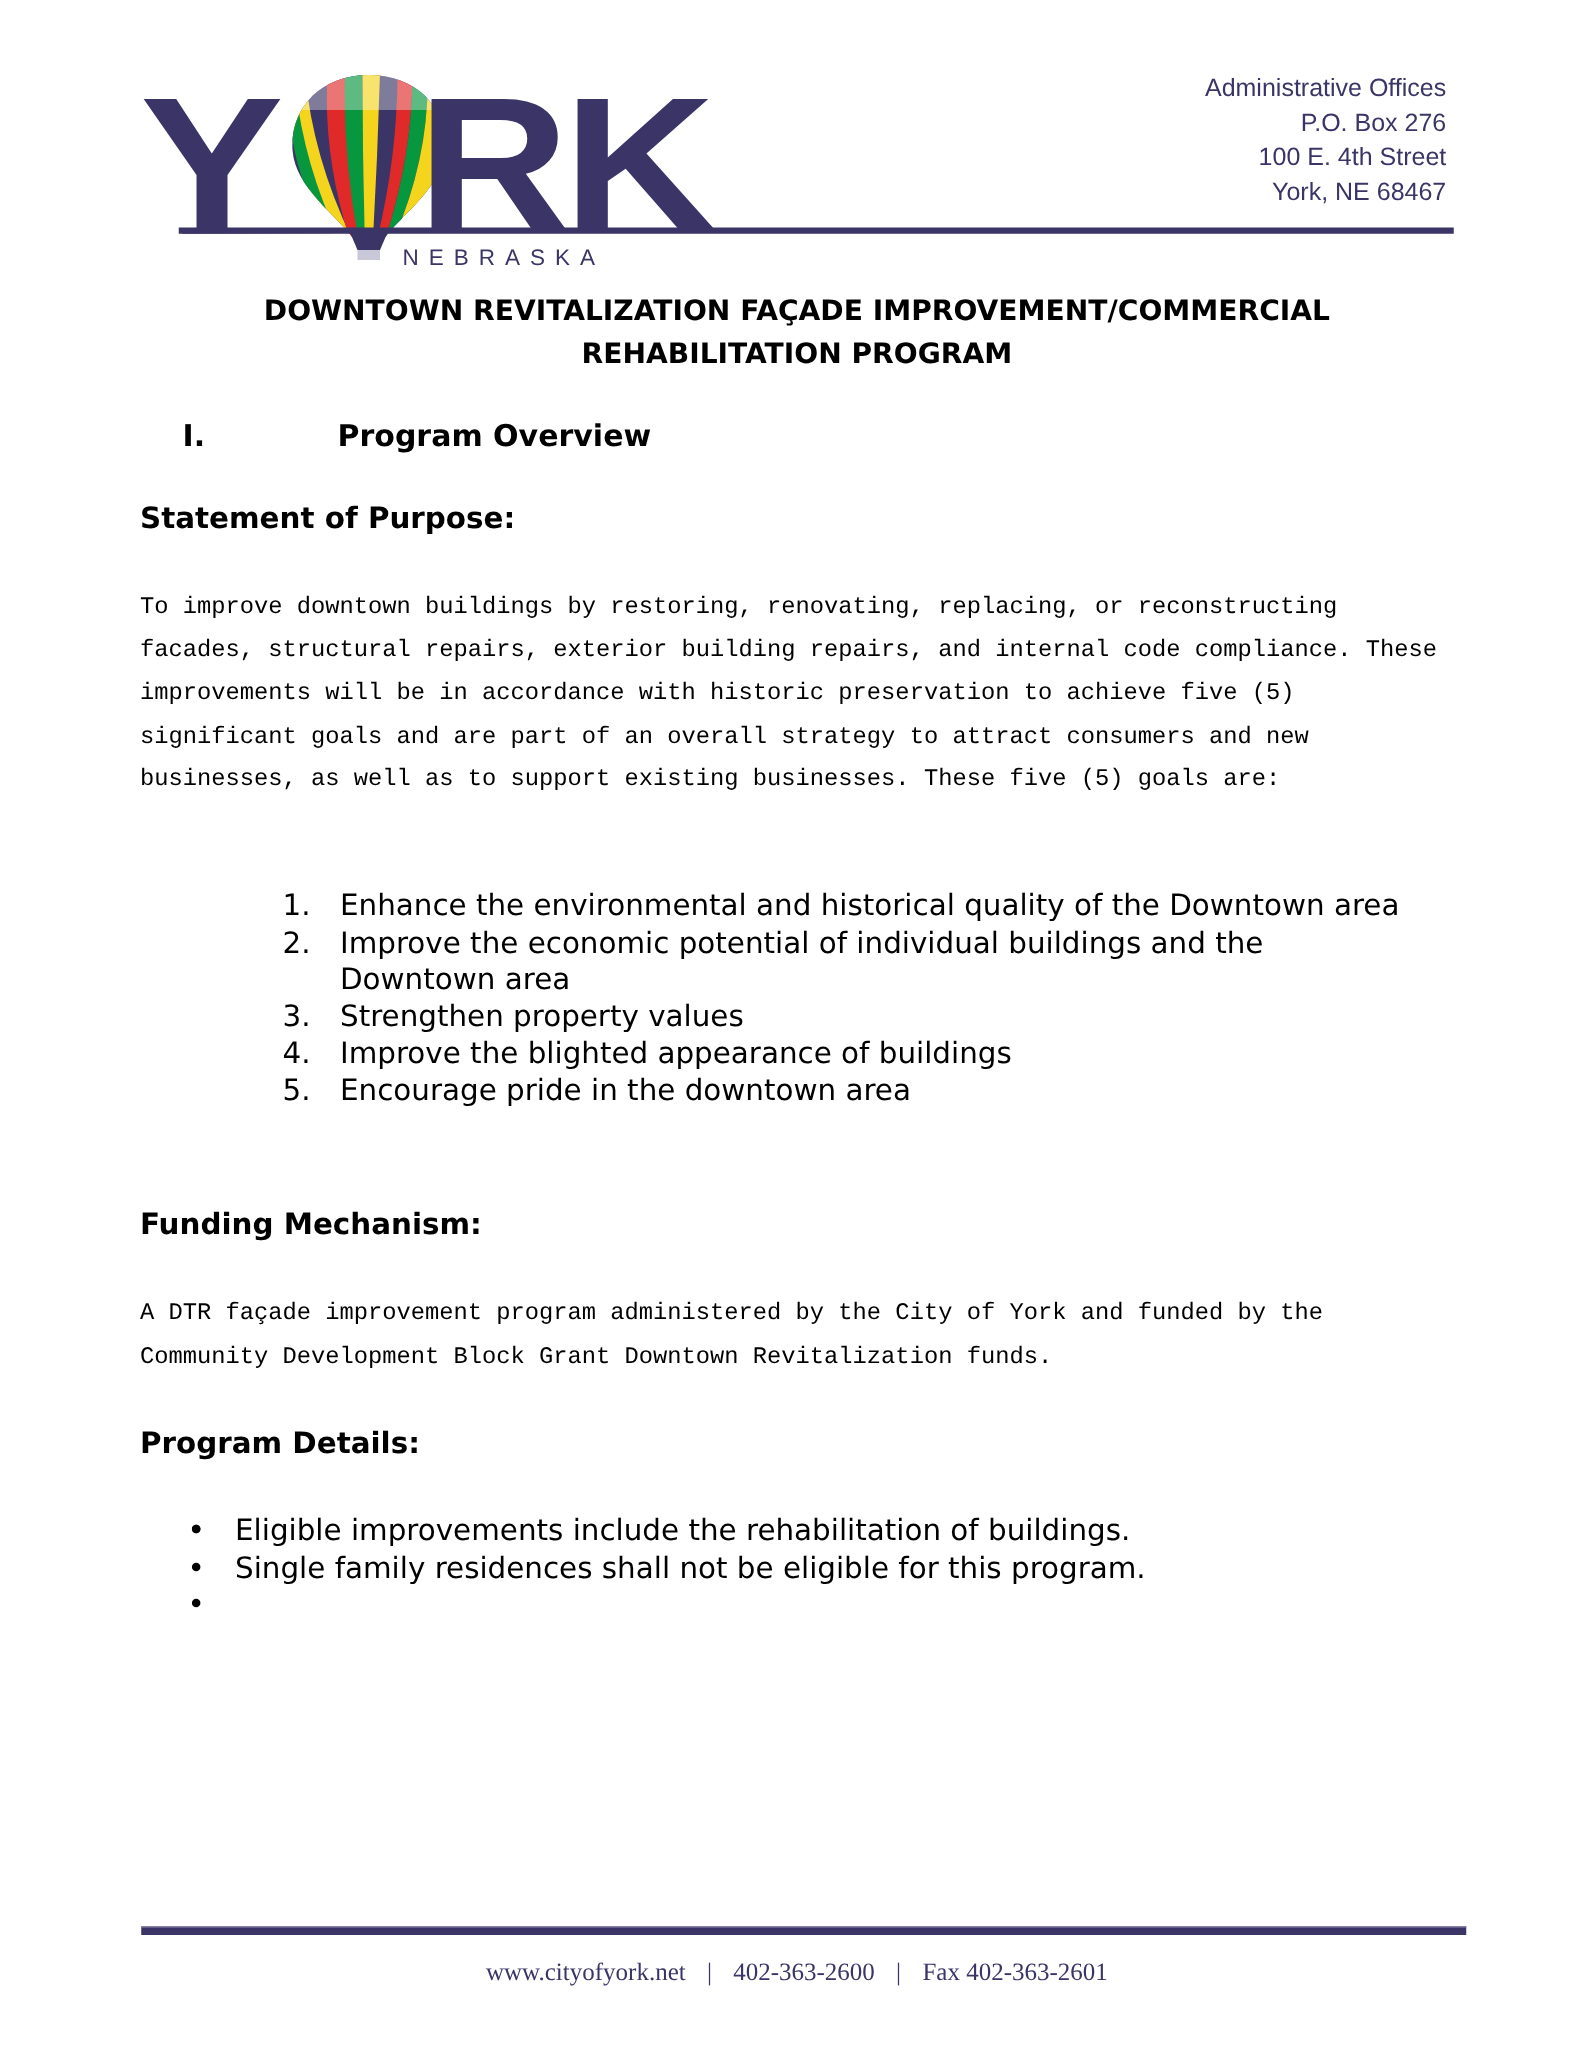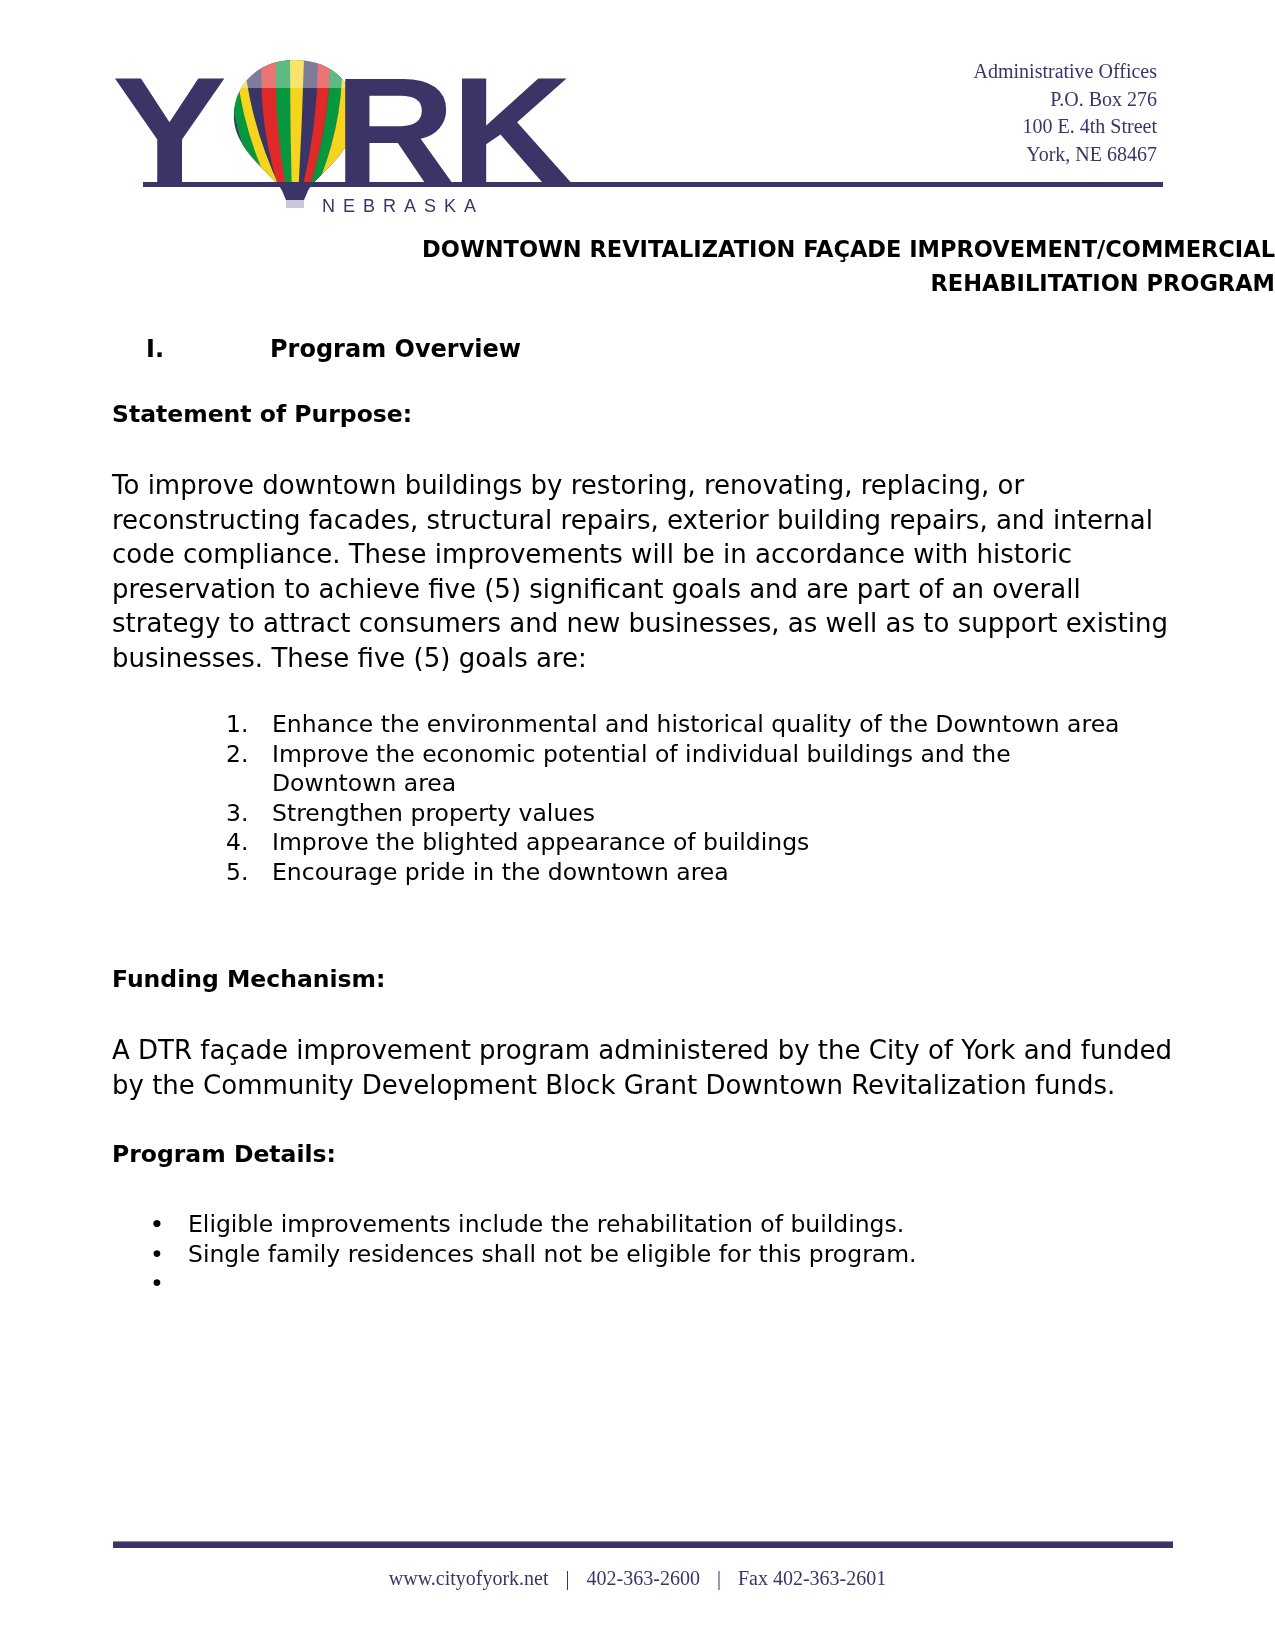--- a/index.html
+++ b/index.html
@@ -22,7 +22,7 @@
 
   
   .address { right: 118px; top: 58px; text-align: right; color: #3a3566;
-             font-family: Liberation Serif, serif; font-size: 20px; line-height: 27.5px; }
+             font-family: Liberation Sans, sans-serif; font-size: 20px; line-height: 27.5px; }
   .rule-top { left: 143px; top: 182px; width: 1020px; height: 5px; background: #3a3566; }
 
   

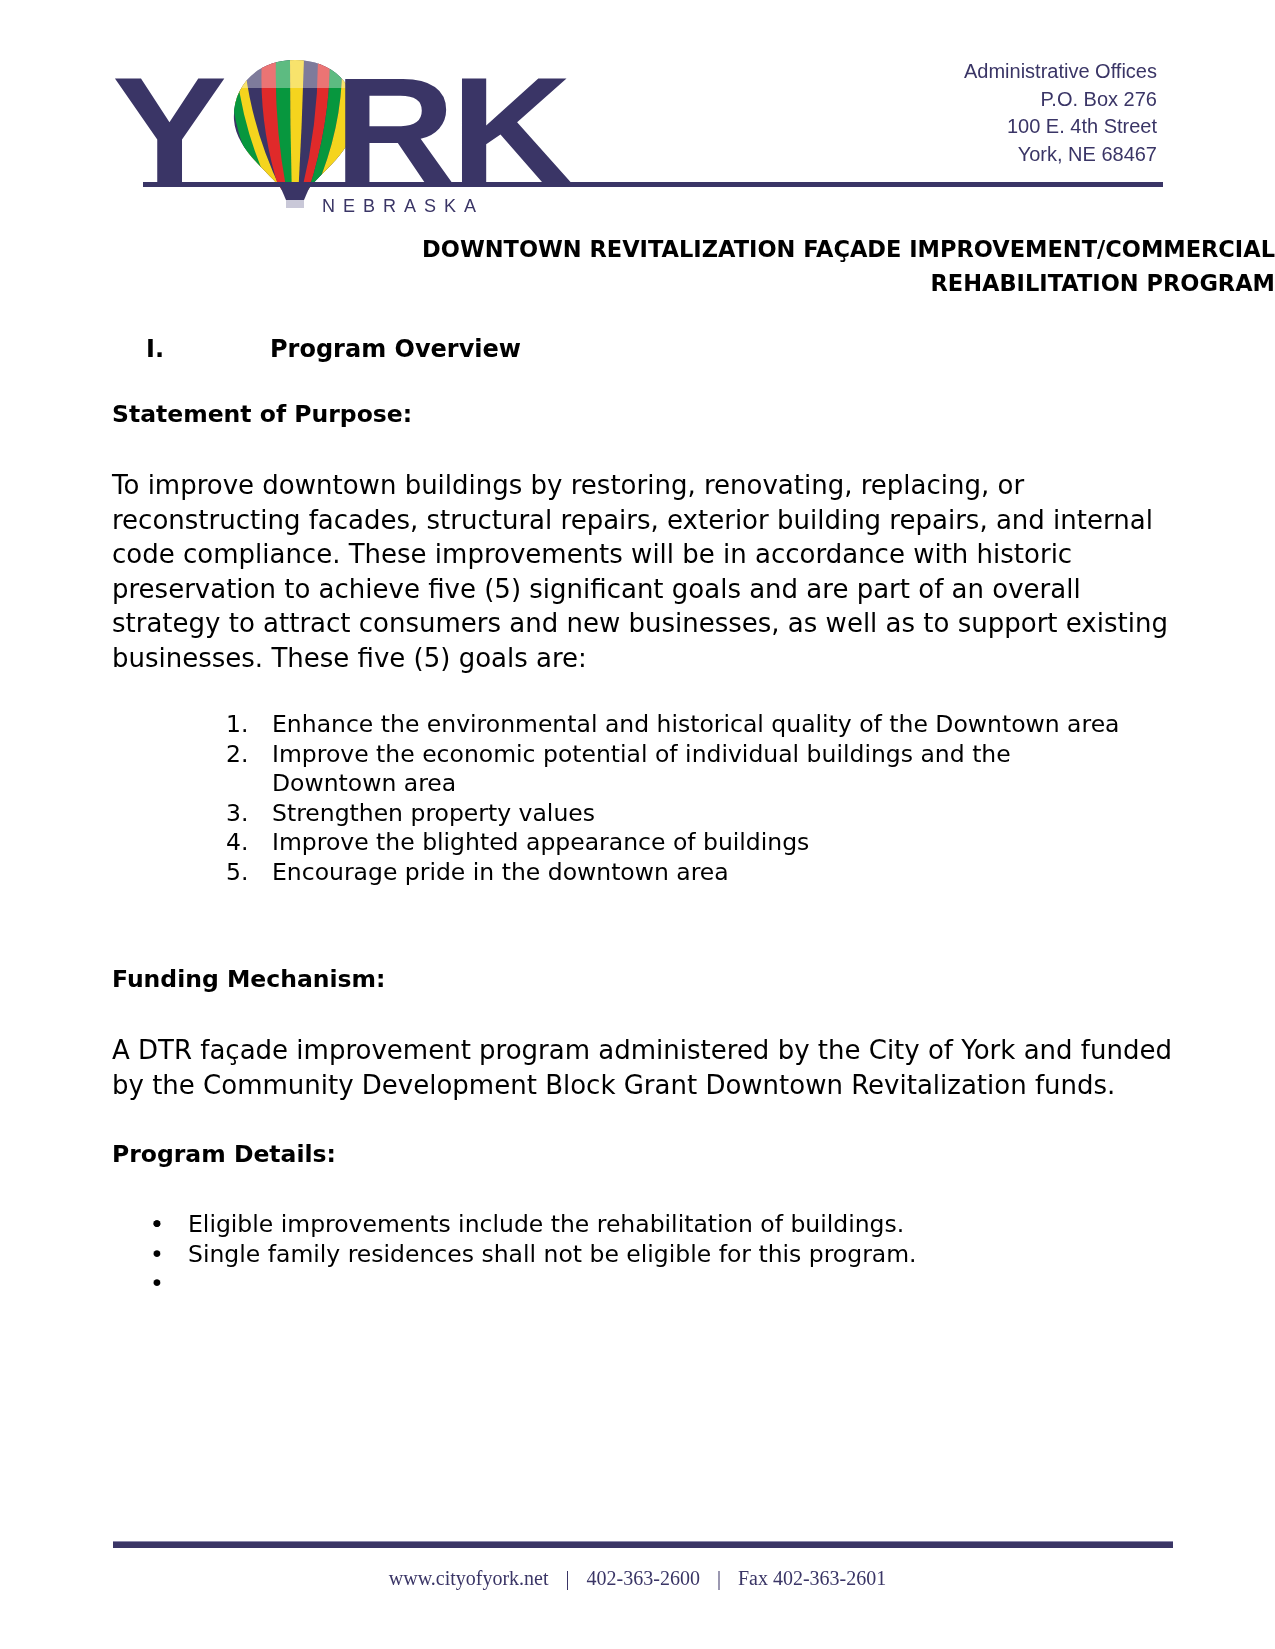--- a/index.html
+++ b/index.html
@@ -26,7 +26,7 @@
   .rule-top { left: 143px; top: 182px; width: 1020px; height: 5px; background: #3a3566; }
 
   
-  .title { left: 0; width: 1275px; top: 232px; text-align: right; font-weight: bold;
+  .title { left: 0; width: 1275px; top: 232px; text-align: center; font-weight: bold;
            font-size: 22.5px; line-height: 34px; }
 
   .sec-num { left: 146px; top: 335px; font-weight: bold; font-size: 24px; }

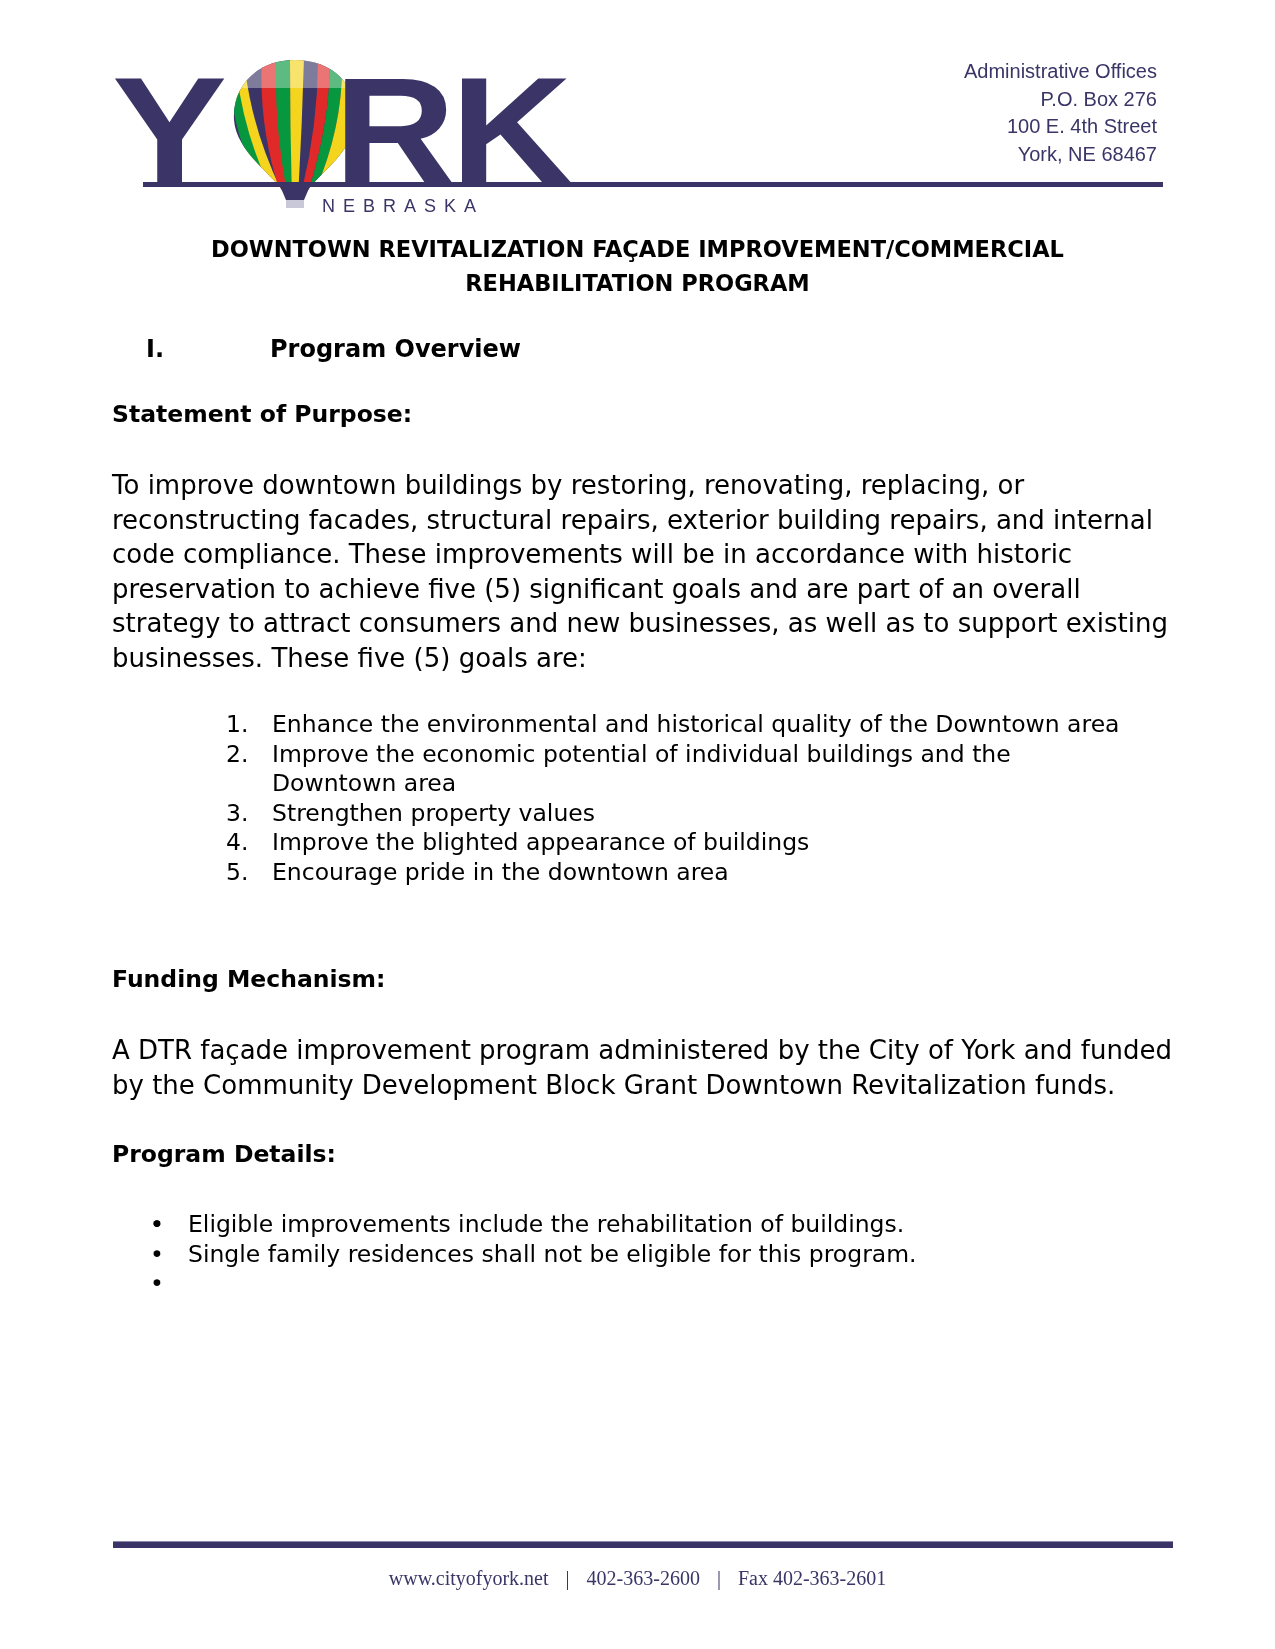--- a/index.html
+++ b/index.html
@@ -33,7 +33,7 @@
   .sec-title { left: 222px; top: 335px; font-weight: bold; font-size: 24px; margin-left: 48px; }
 
   .heading { left: 112px; font-weight: bold; font-size: 23.5px; }
-  .para { left: 112px; width: 1060px; font-size: 26px; line-height: 34.5px; }
+  .para { left: 112px; width: 1060px; font-size: 19px; line-height: 34.5px; font-family: Liberation Mono, monospace; }
 
   .olist { left: 226px; width: 900px; font-size: 23.5px; line-height: 29.5px; margin: 0; padding: 0; list-style: none; }
   .olist li { position: relative; padding-left: 46px; }

